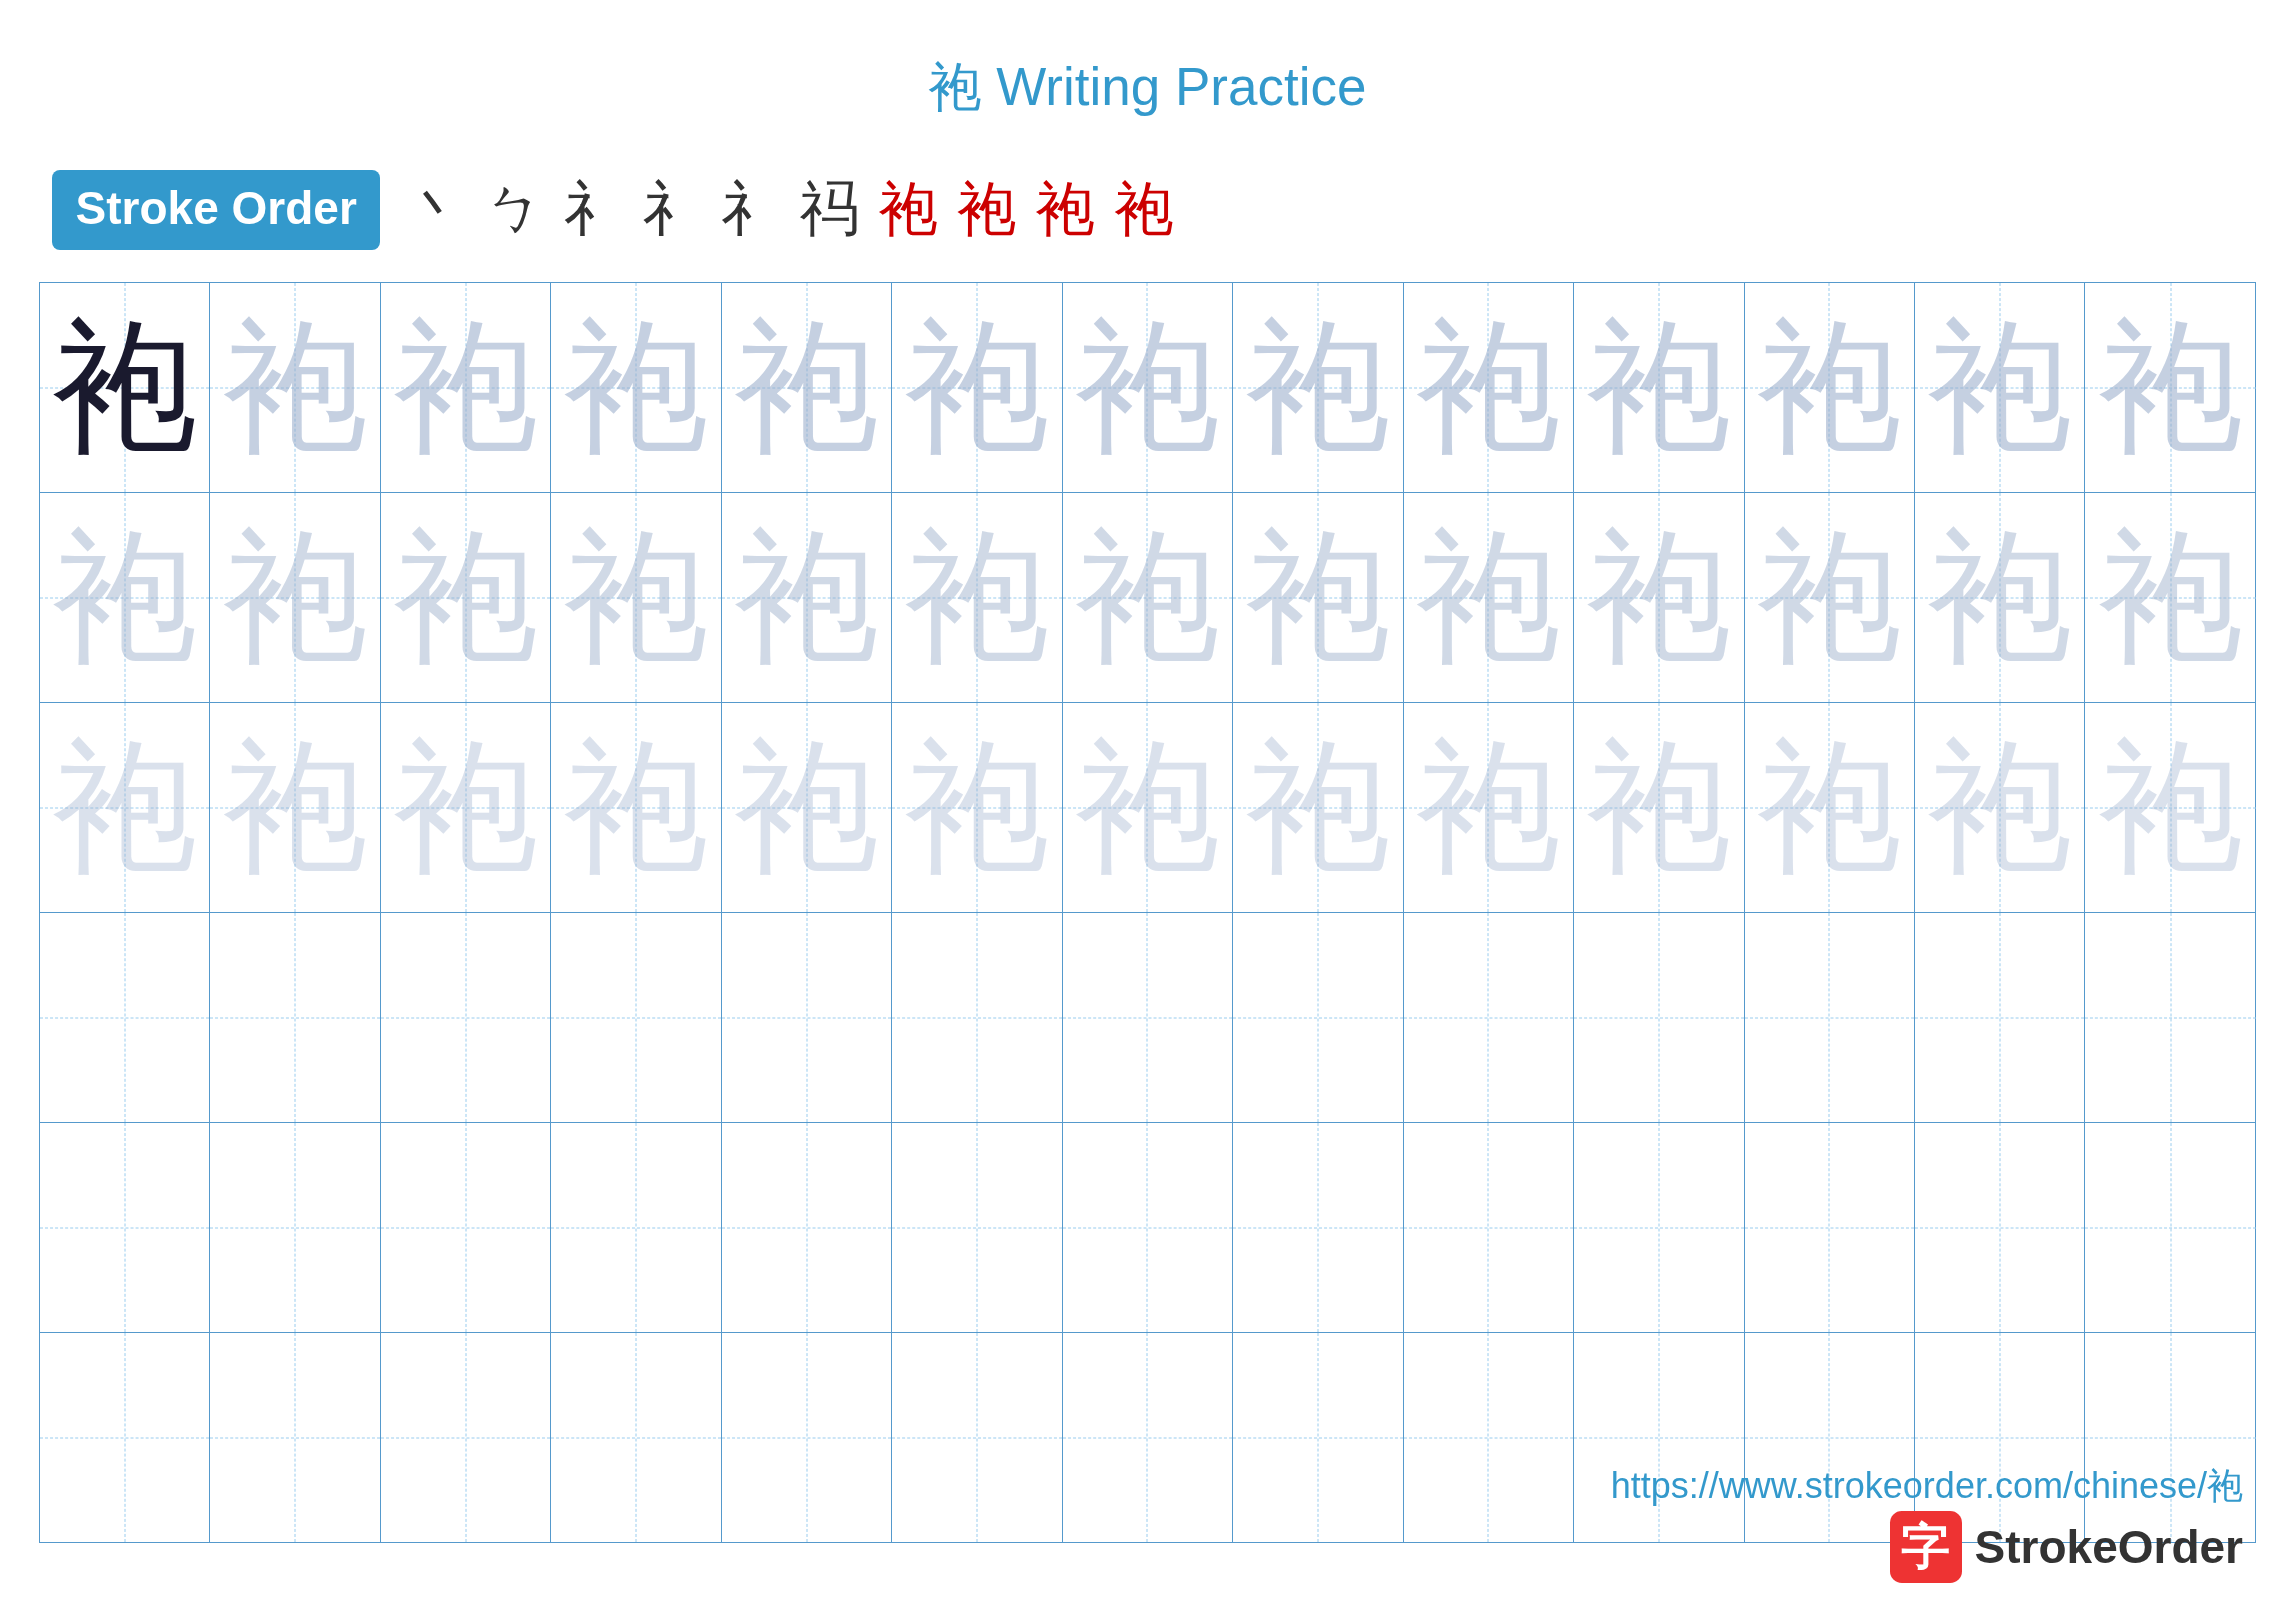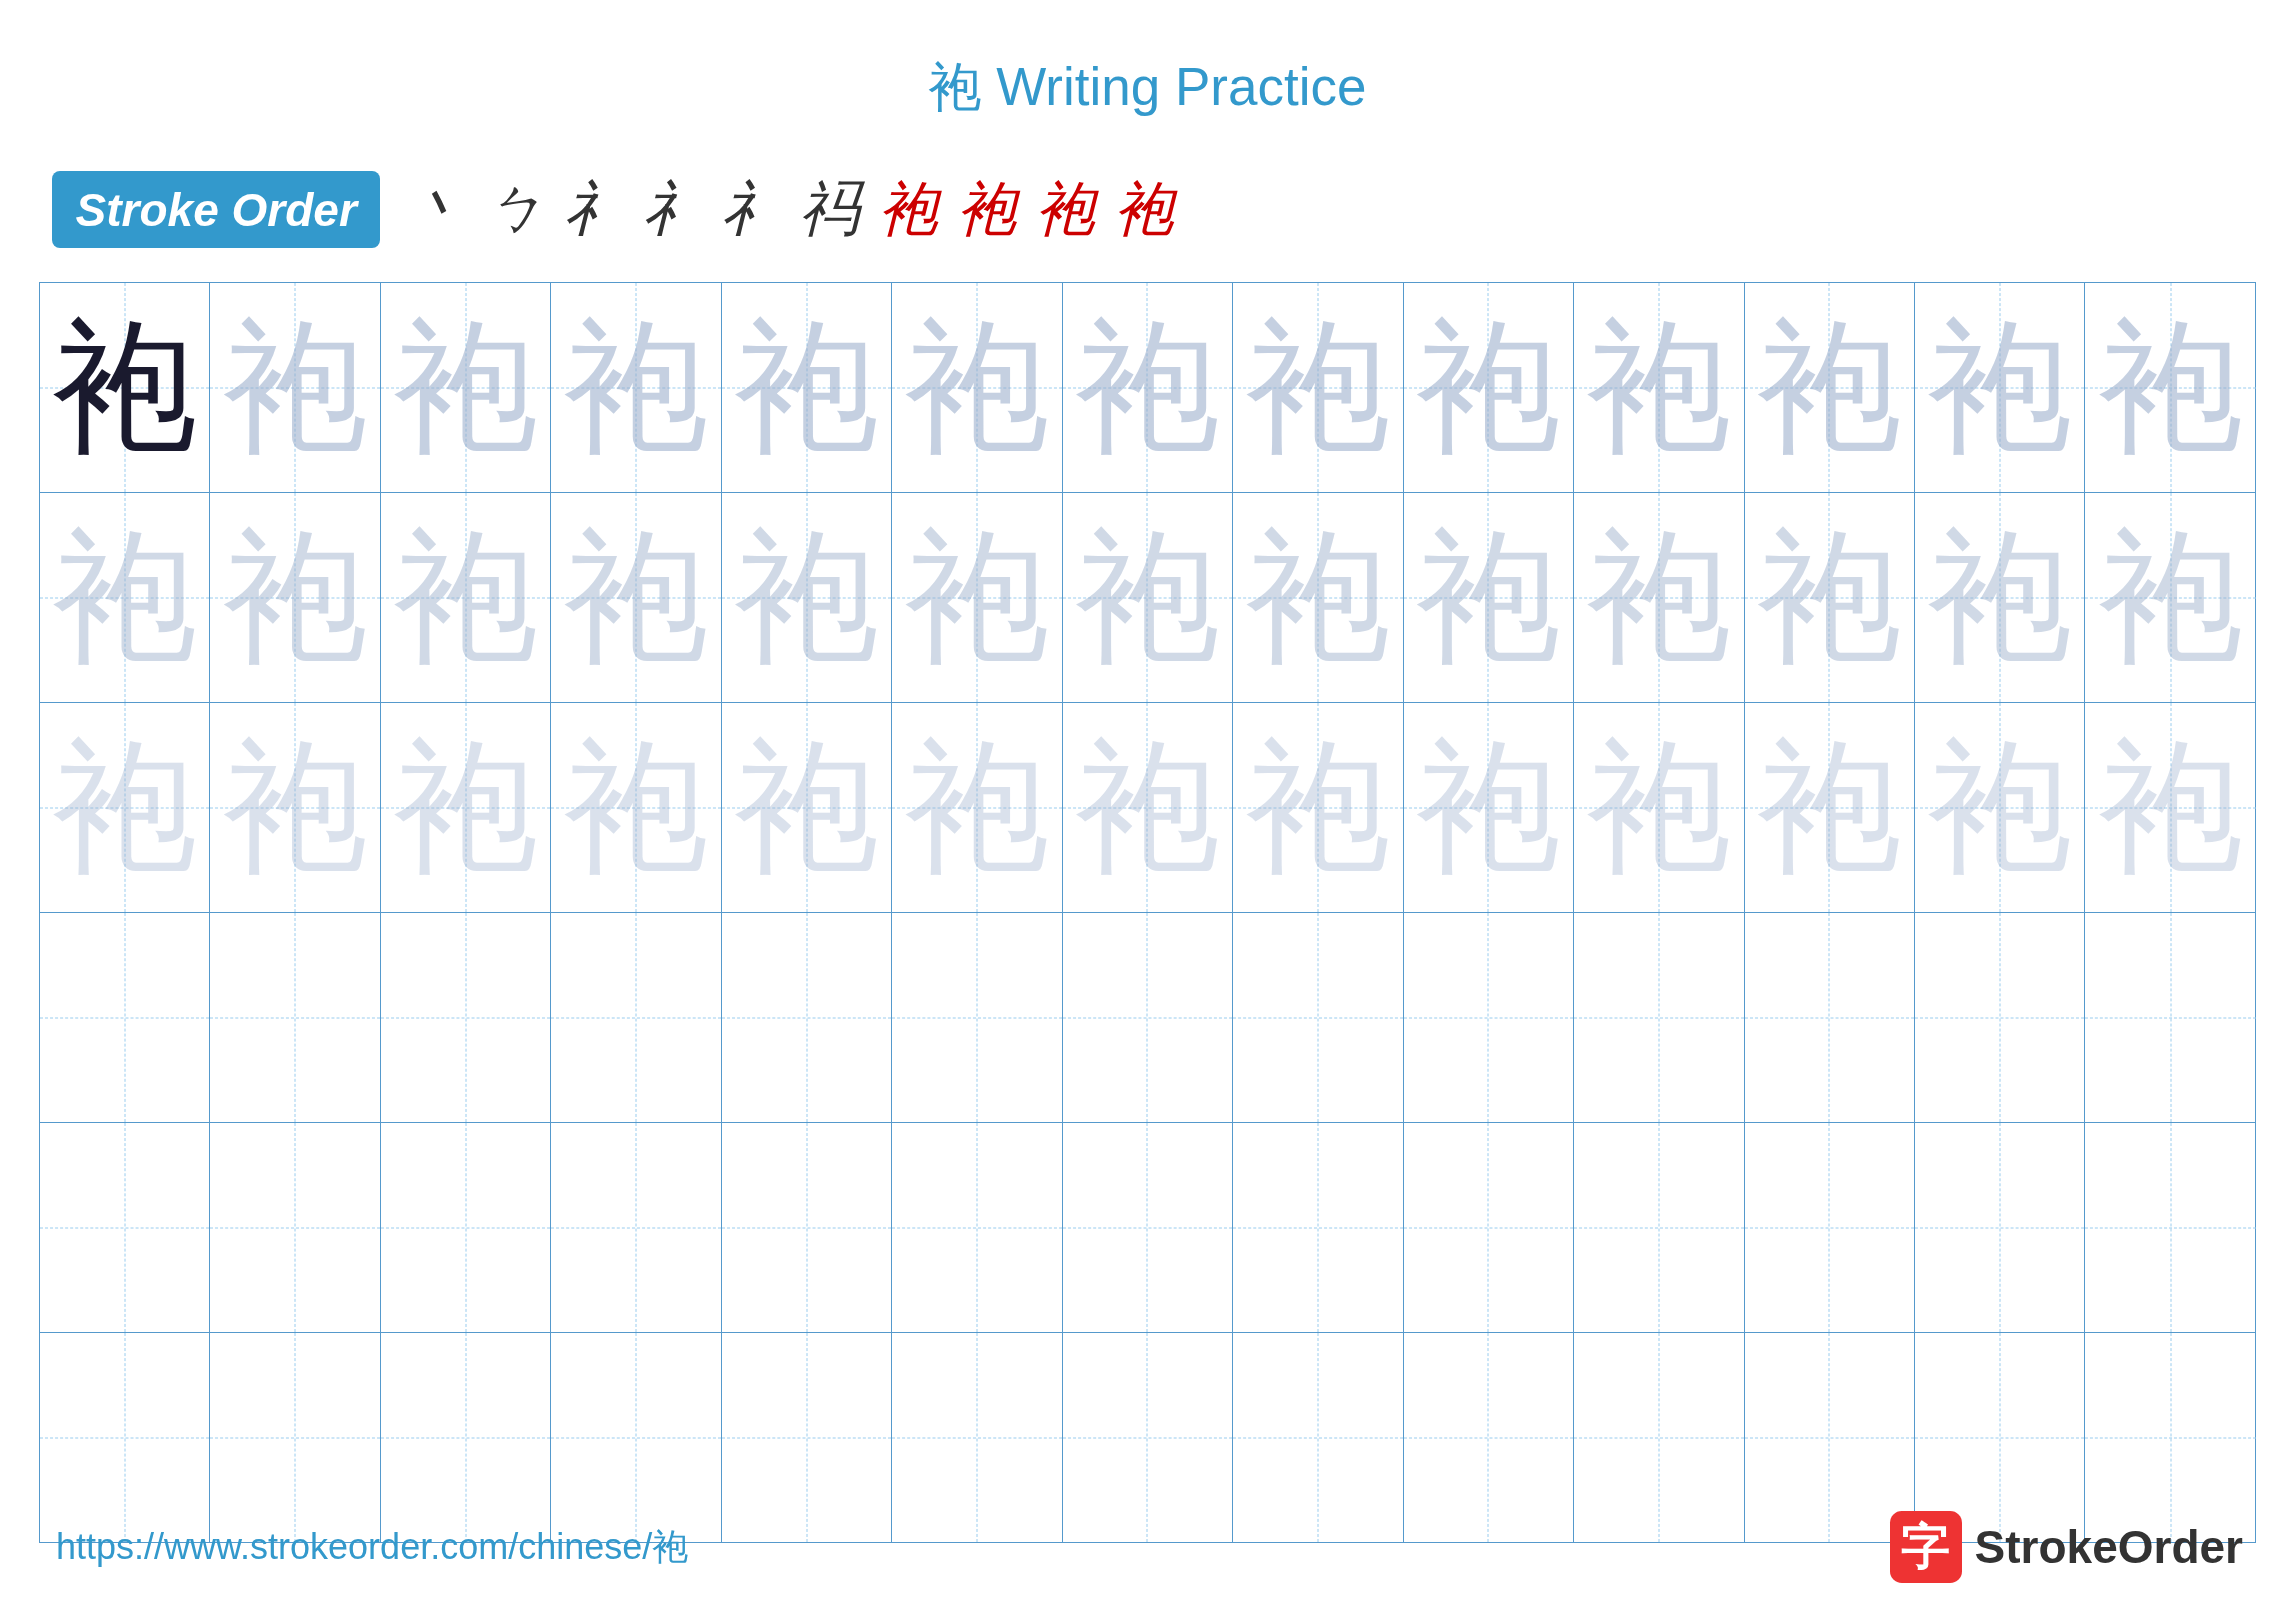--- a/index.html
+++ b/index.html
@@ -24,11 +24,9 @@
 
     .stroke-order-row {
       display: flex;
-      align-items: center;
       padding: 19.6px 52px;
       margin-bottom: 13px;
       gap: 26px;
-      font-style: italic;
     }
 
     .stroke-order-badge {

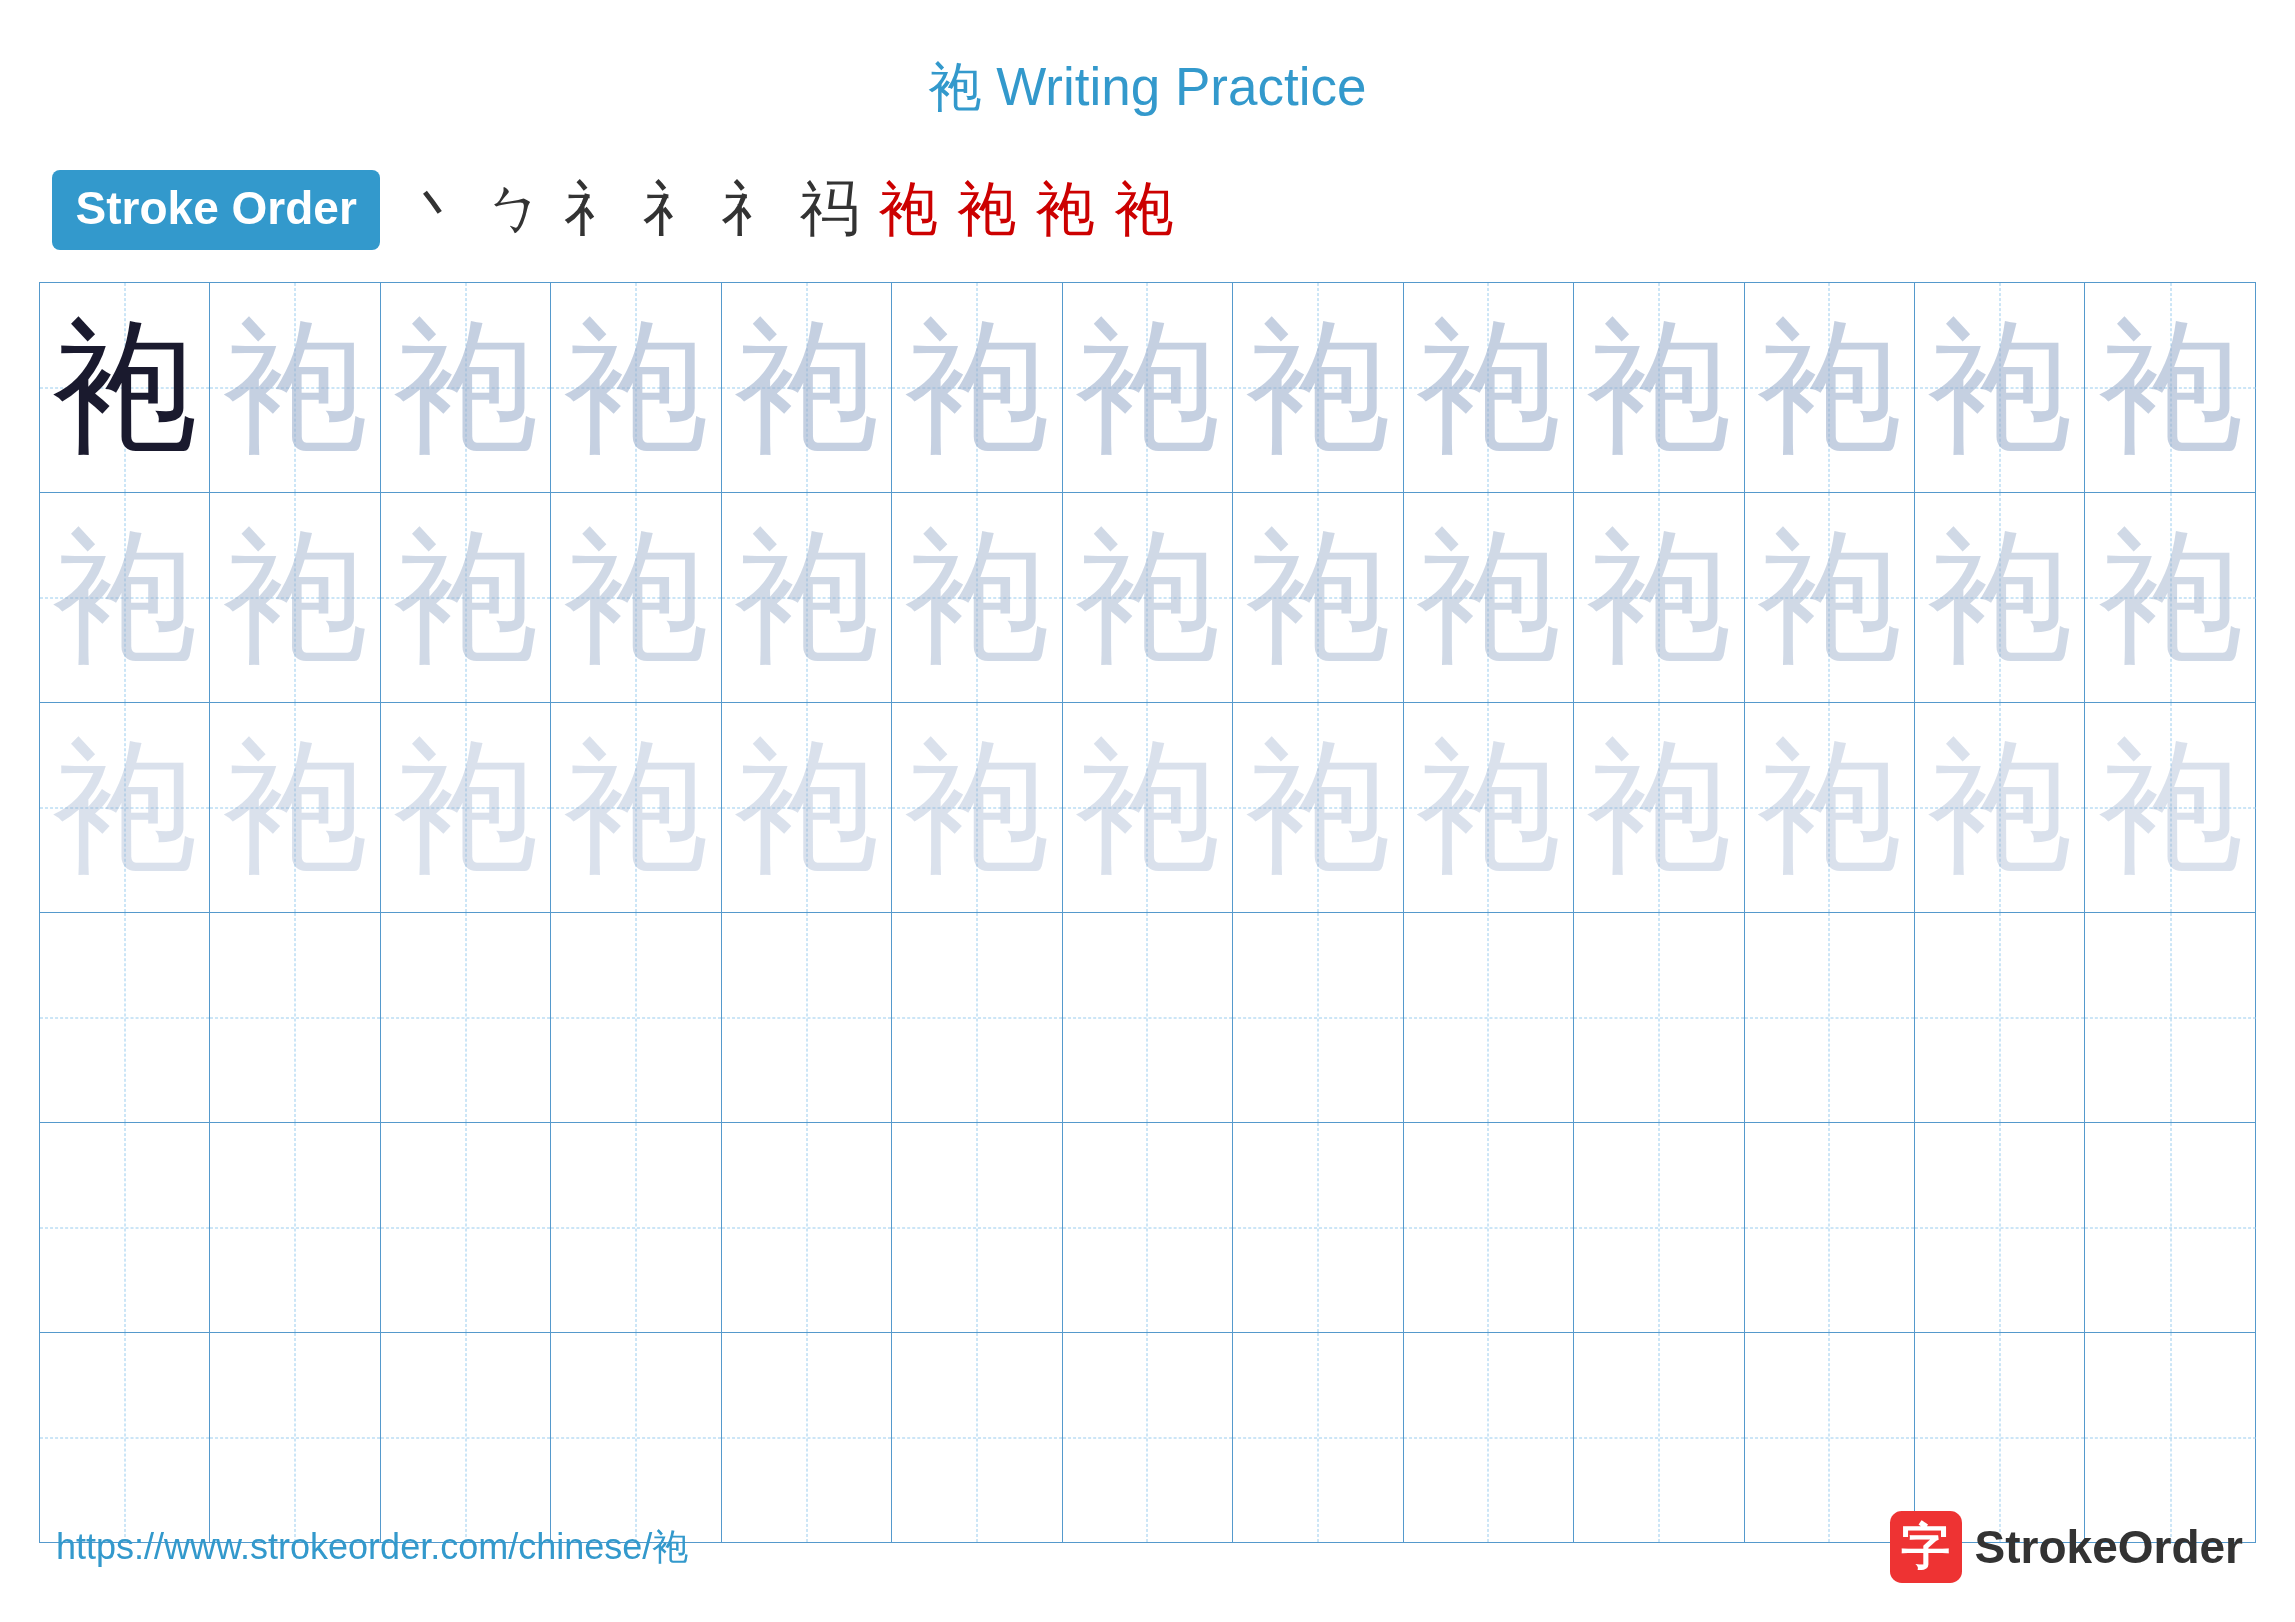--- a/index.html
+++ b/index.html
@@ -138,12 +138,13 @@
     .footer {
       position: absolute;
       bottom: 39px;
-      left: 4px;
+      left: 16px;
       right: 0;
       display: flex;
-      align-items: center;
+      align-items: flex-end;
       justify-content: space-between;
       padding: 0 52px;
+      flex-direction: column;
     }
 
     .footer-url {

